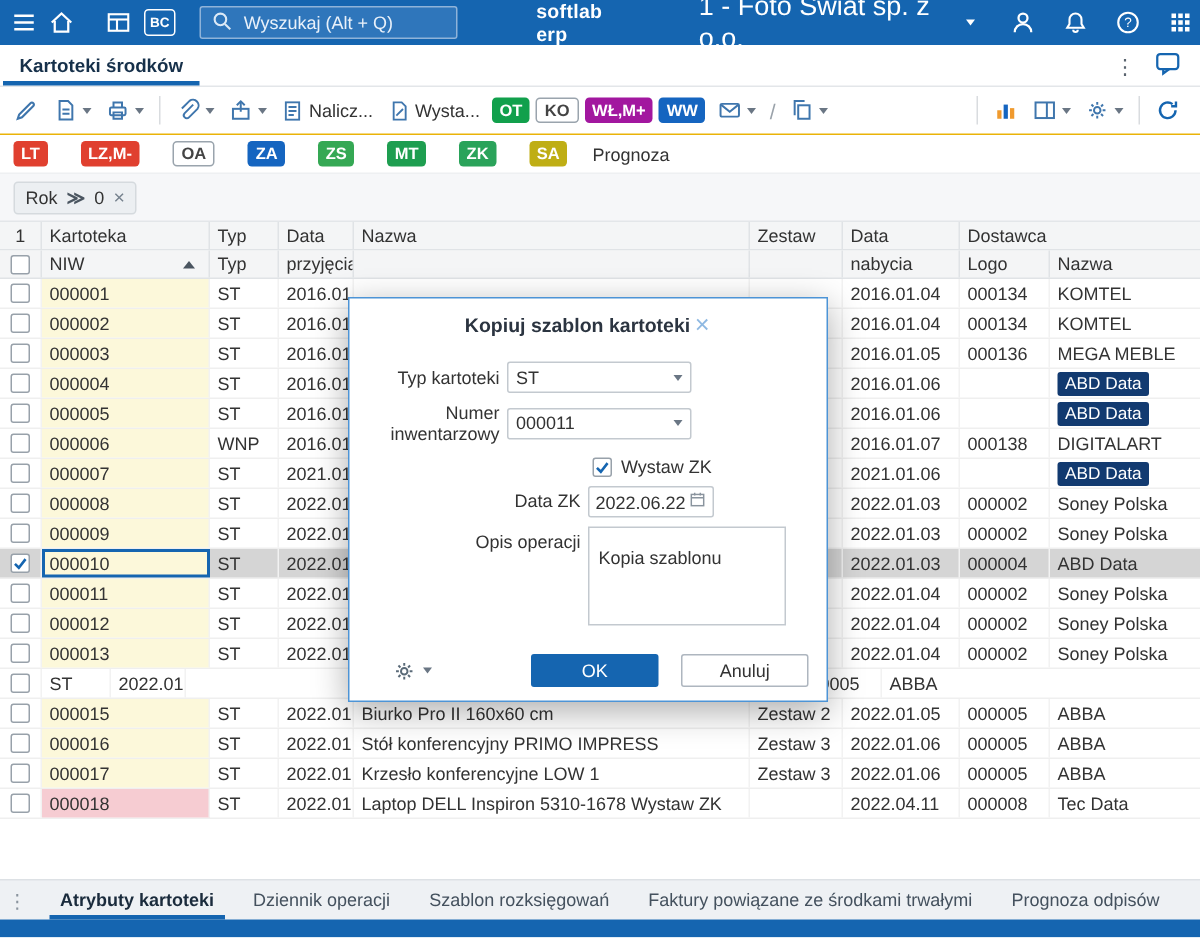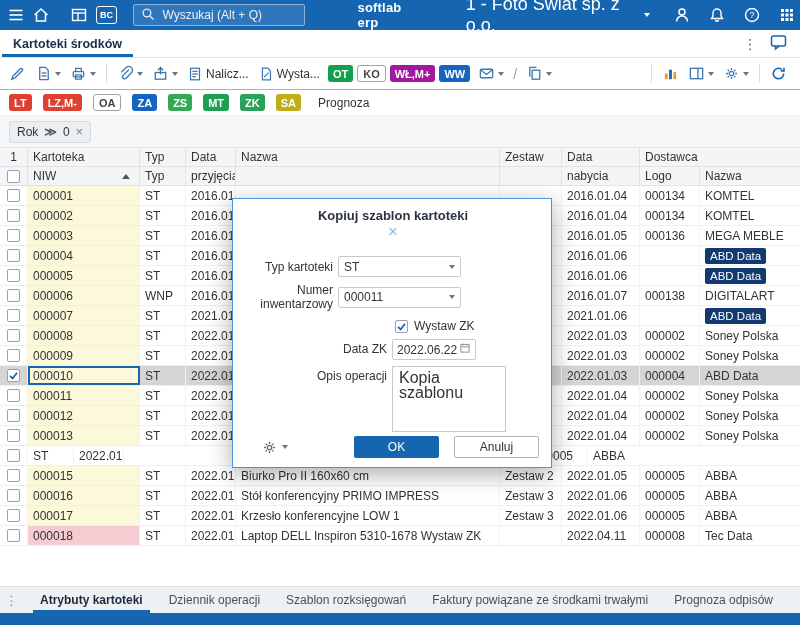--- a/index.html
+++ b/index.html
@@ -313,7 +313,7 @@
   </div>
 
   <div class="filterrow">
-    <span style="display:flex;align-items:center;gap:7px;justify-content:flex-end;">
+    <span style="display:flex;align-items:center;gap:18px;justify-content:flex-end;">
         <span class="badge" style="background: rgb(224, 64, 47); color: rgb(255, 255, 255);">LT</span>
         <span class="badge" style="background: rgb(224, 64, 47); color: rgb(255, 255, 255);">LZ,M-</span>
         <span class="badge" style="background: rgb(255, 255, 255); color: rgb(68, 68, 68); border: 1px solid rgb(154, 164, 173);">OA</span>

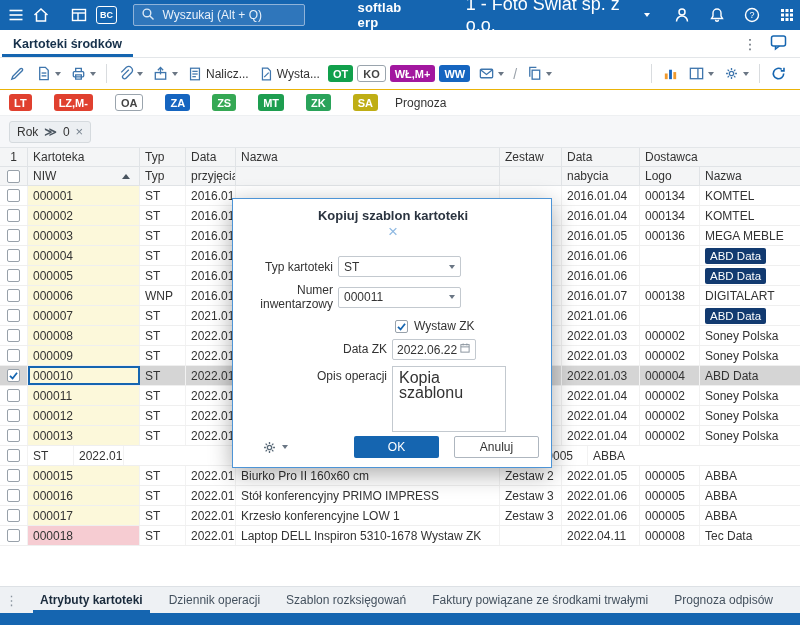--- a/index.html
+++ b/index.html
@@ -84,7 +84,7 @@
   
   .dialog{position:absolute;left:232px;top:198px;width:320px;height:270px;background:#fff;border:1px solid #4d94d6;
           box-shadow:0 6px 22px rgba(0,0,0,.33);z-index:20;box-sizing:border-box;}
-  .dlg-head{display:flex;align-items:center;justify-content:center;padding:9px 10px 4px 12px;flex-direction:column;}
+  .dlg-head{display:flex;align-items:center;justify-content:center;padding:9px 10px 4px 12px;}
   .dlg-title{font-size:13px;font-weight:bold;color:#2b3440;}
   .dlg-close{color:#8fb9e2;font-size:17px;line-height:1;padding:0 3px;cursor:pointer;}
   .dlg-row{display:flex;align-items:center;margin:6px 12px 0 4px;}

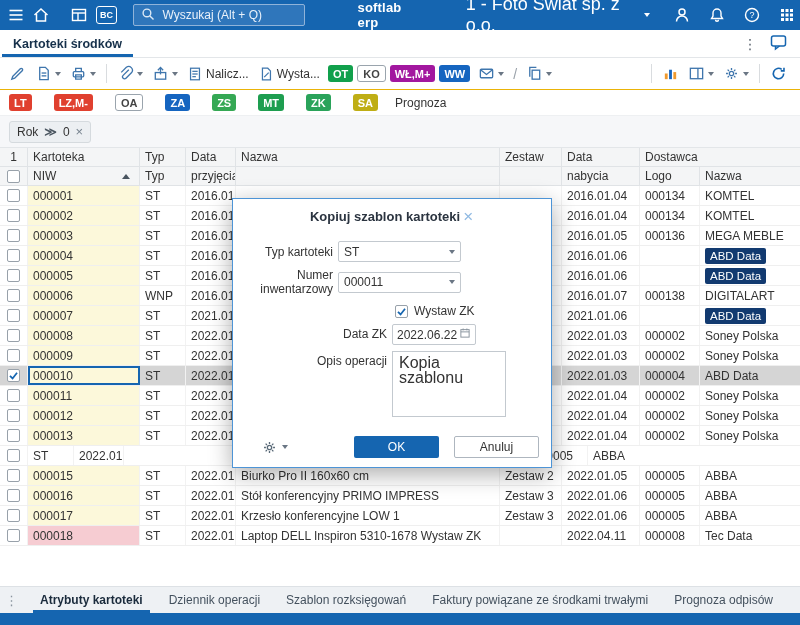--- a/index.html
+++ b/index.html
@@ -98,7 +98,7 @@
       justify-content:space-between;padding:0 4px;font-size:12px;color:#333;box-sizing:border-box;cursor:text;}
   .chk-row{margin:8px 12px 0 162px;display:flex;align-items:center;gap:6px;}
   .chk-label{font-size:12px;color:#333;}
-  .ta{width:114px;height:66px;border:1px solid #c3c9cf;font-size:16px;color:#333;padding:3px 6px;
+  .ta{width:132px;height:66px;border:1px solid #c3c9cf;font-size:12px;color:#333;padding:13px 6px;
       box-sizing:border-box;overflow:hidden;line-height:15px;cursor:text;}
   .dlg-buttons{position:absolute;left:0;right:0;bottom:9px;display:flex;align-items:center;padding:0 12px;}
   .gear-btn{display:flex;align-items:center;gap:4px;margin-left:16px;cursor:pointer;}

